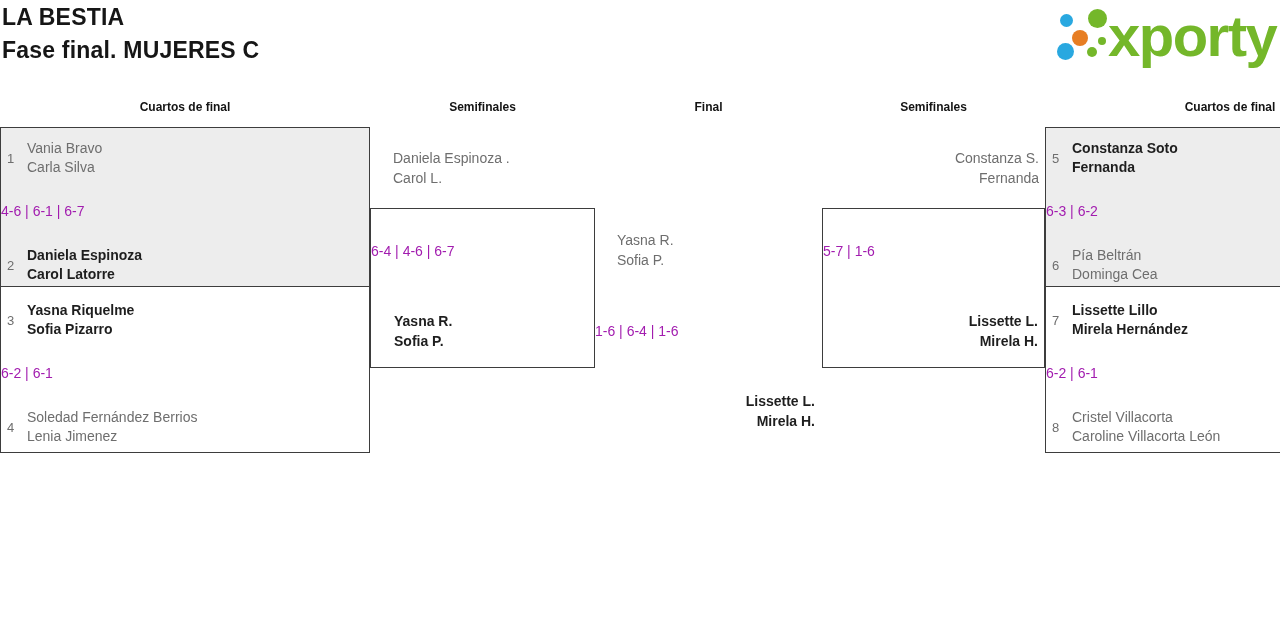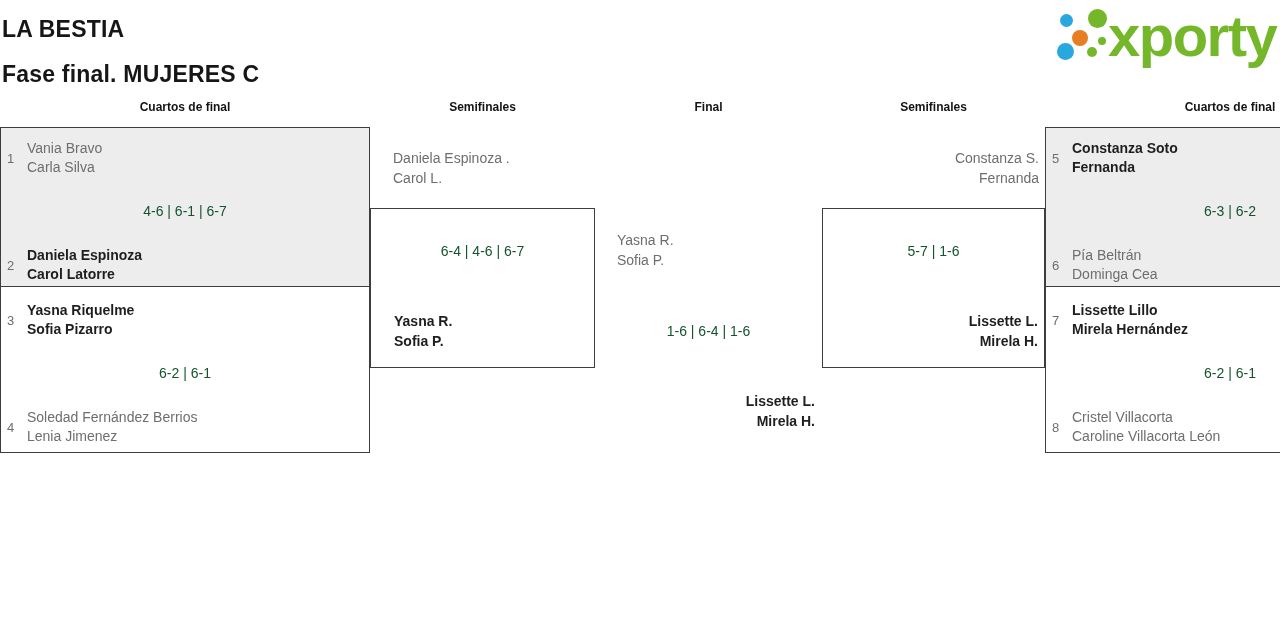--- a/index.html
+++ b/index.html
@@ -12,7 +12,7 @@
   
   .title-block { position:absolute; left:2px; top:1px; }
   .title-block .t1, .title-block .t2 {
-    font-size:23px; font-weight:700; color:#161616; line-height:33px; letter-spacing:.2px;margin-top:12px;
+    font-size:23px; font-weight:700; color:#161616; line-height:33px; letter-spacing:.2px;
   }
   
   .logo { position:absolute; left:1050px; top:0; width:230px; height:80px; cursor:pointer; }

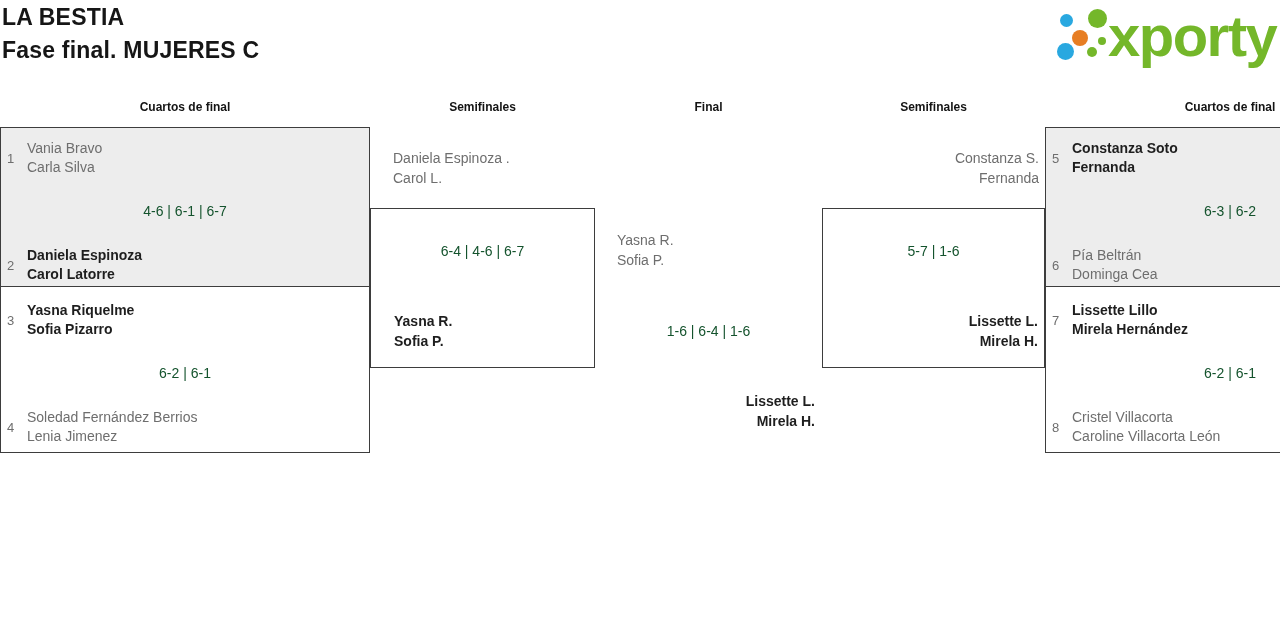--- a/index.html
+++ b/index.html
@@ -37,8 +37,8 @@
   .team .names span { display:block; white-space:nowrap; }
   .team.winner .names { font-weight:700; color:#1e1e1e; }
   .score {
-    position:absolute; left:0; width:100%; text-align:center;
-    font-size:14px; color:#14532d; line-height:19px;
+    position:absolute; left:0; width:100%; 
+    font-size:14px; color:#a21caf; line-height:19px;
   }
   
   .free-team { position:absolute; font-size:14px; line-height:19.5px; color:#6e6e6e; }

